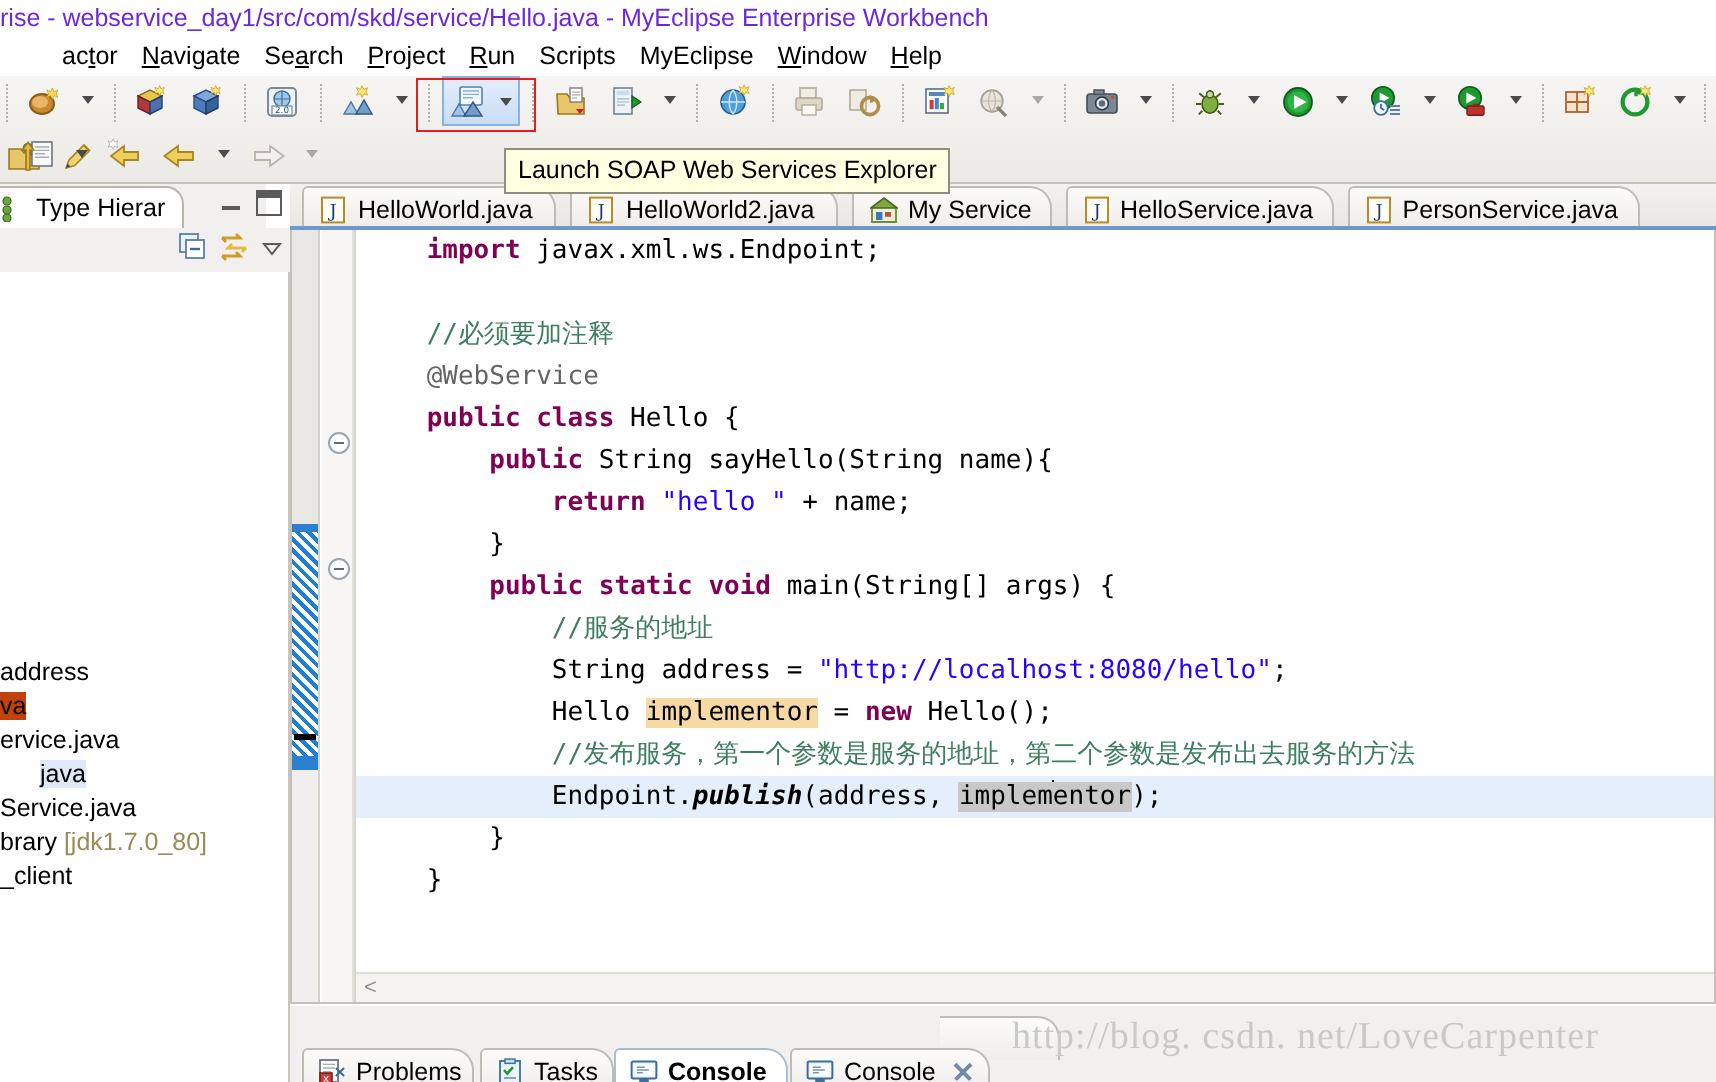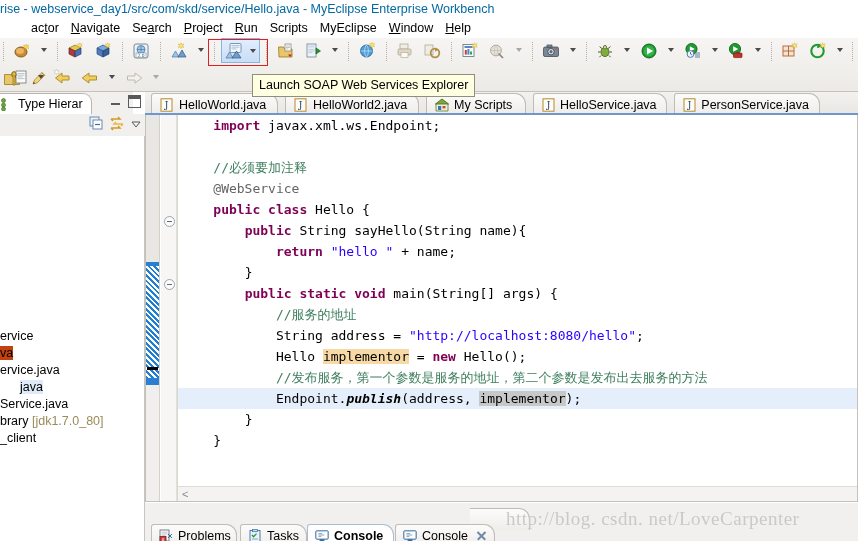--- a/index.html
+++ b/index.html
@@ -17,7 +17,7 @@
   .titlebar {
     position: absolute; left: 0; top: 0; width: 858px; height: 18px;
     background: #ffffff;
-    font-size: 12.5px; color: #0369a1;
+    font-size: 12.5px; color: #6d28d9;
     white-space: nowrap; overflow: hidden;
     padding-left: 0px; line-height: 18px;
   }

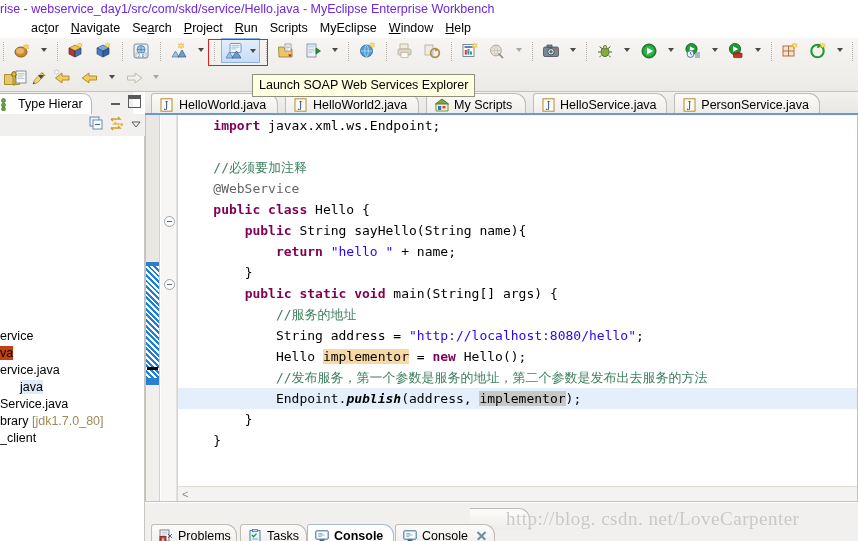--- a/index.html
+++ b/index.html
@@ -721,7 +721,7 @@
       <polygon points="7,1 13.6,6 0.4,6" fill="#7fa83f" stroke="#4b6a1c" stroke-width="0.8"></polygon>
             </svg>
           </span>
-          <span>My Scripts</span>
+          <span>My Service</span>
         </div>
         <div class="ed-tab inactive" style="left: 388px; width: 134px;">
           <span class="ic" style="width: 14px; height: 14px;">

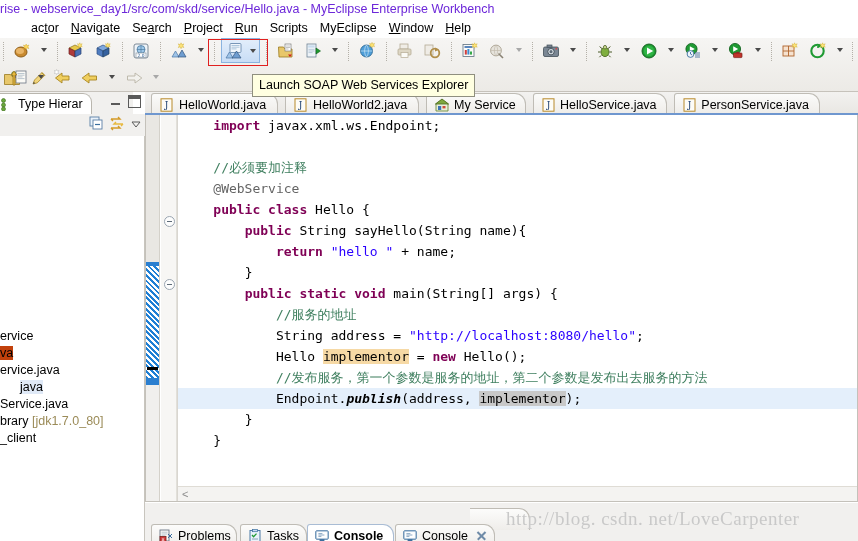--- a/index.html
+++ b/index.html
@@ -681,7 +681,7 @@
 
     <div class="lv-body">
       <div class="tree" id="tree">
-          <div class="tree-row"><span>ervice</span></div>
+          <div class="tree-row"><span>address</span></div>
           <div class="tree-row"><span class="sel">va</span></div>
           <div class="tree-row"><span>ervice.java</span></div>
           <div class="tree-row"><span class="sel2">java</span></div>

